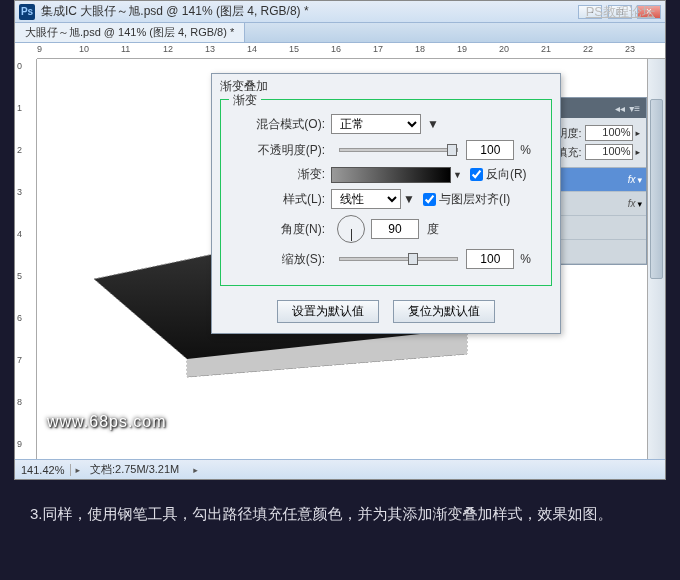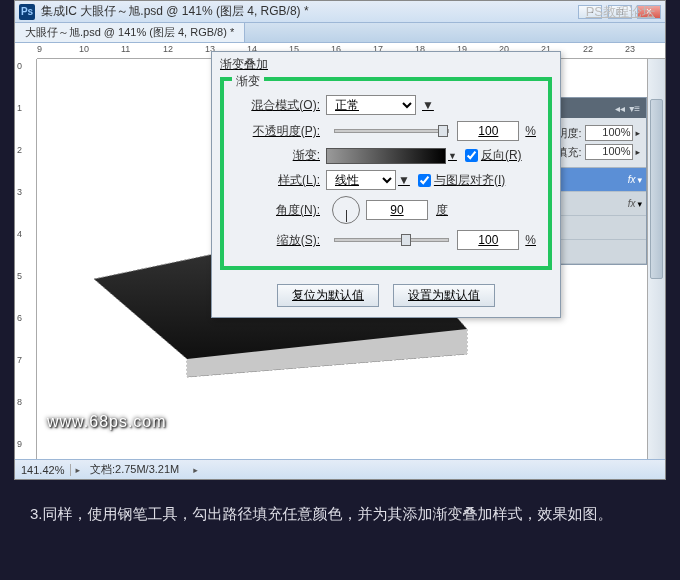--- a/index.html
+++ b/index.html
@@ -28,7 +28,7 @@
   .vscroll { position:absolute; right:0; top:58px; bottom:20px; width:18px; background:linear-gradient(90deg,#e8eef4,#d6dfe8); border-left:1px solid #aaa;}
   .vscroll .thumb { position:absolute; left:2px; right:2px; top:40px; height:180px; background:linear-gradient(90deg,#cdd8e2,#b5c4d2); border:1px solid #9aaab8; border-radius:2px;}
   
-  .dialog { position:absolute; left:196px; top:50px; width:350px; background:#eef1f5; border:1px solid #8a9bad; box-shadow:2px 2px 6px rgba(0,0,0,.25);text-decoration:underline;}
+  .dialog { position:absolute; left:196px; top:72px; width:350px; background:#eef1f5; border:1px solid #8a9bad; box-shadow:2px 2px 6px rgba(0,0,0,.25);}
   .dialog .title { font-size:12px; padding:4px 8px 0; color:#333;}
   .dialog .group { margin:4px 8px 8px; border:4px solid #22c55e; padding:8px 12px 10px; position:relative;}
   .dialog .group-title { position:absolute; top:-8px; left:8px; background:#eef1f5; font-size:12px; padding:0 4px; color:#333;}

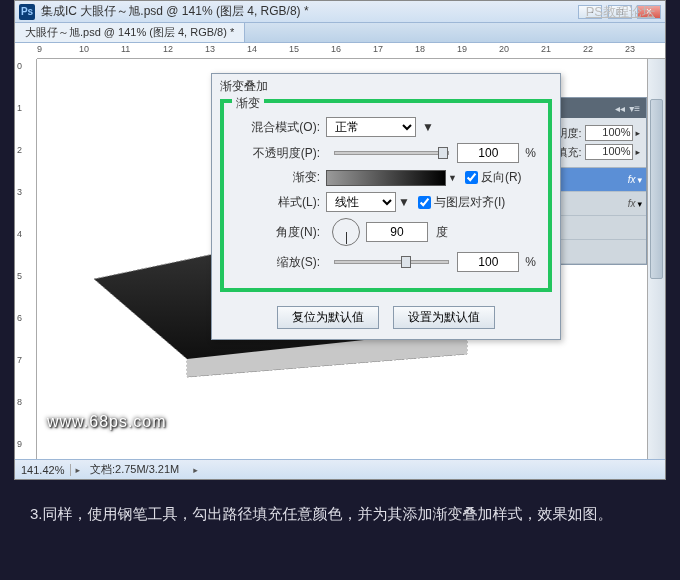--- a/index.html
+++ b/index.html
@@ -30,7 +30,7 @@
   
   .dialog { position:absolute; left:196px; top:72px; width:350px; background:#eef1f5; border:1px solid #8a9bad; box-shadow:2px 2px 6px rgba(0,0,0,.25);}
   .dialog .title { font-size:12px; padding:4px 8px 0; color:#333;}
-  .dialog .group { margin:4px 8px 8px; border:4px solid #22c55e; padding:8px 12px 10px; position:relative;}
+  .dialog .group { margin:4px 8px 8px; border:1px solid #22c55e; padding:8px 20px 10px; position:relative;}
   .dialog .group-title { position:absolute; top:-8px; left:8px; background:#eef1f5; font-size:12px; padding:0 4px; color:#333;}
   .row { display:flex; align-items:center; font-size:12px; color:#333; margin:6px 0;}
   .row .lbl { width:90px; text-align:right; padding-right:6px;}

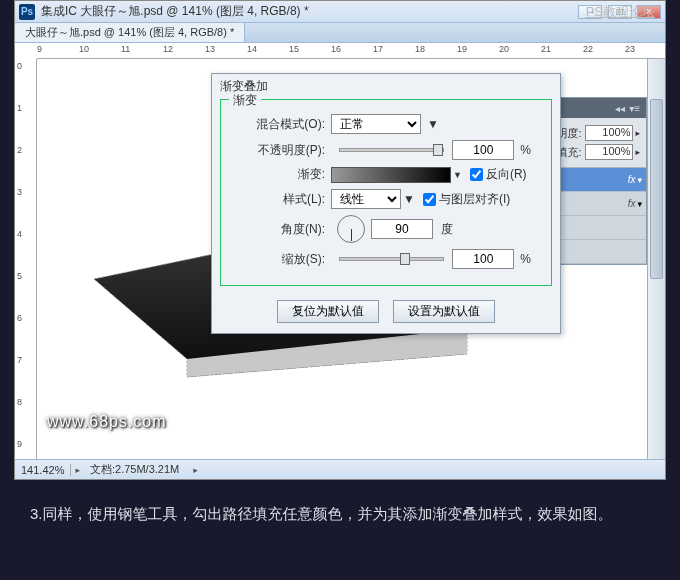--- a/index.html
+++ b/index.html
@@ -36,7 +36,7 @@
   .row .lbl { width:90px; text-align:right; padding-right:6px;}
   .row select, .row input[type=text] { height:20px; border:1px solid #888; background:#fff; font-size:12px; padding:0 4px;}
   .row select { width:90px;}
-  .row .num { width:62px; text-align:center;}
+  .row .num { width:48px; text-align:center;}
   .slider { flex:1; height:4px; background:#ccc; position:relative; margin:0 8px; border:1px solid #999;}
   .slider .knob { position:absolute; top:-5px; width:10px; height:12px; background:#dde3e9; border:1px solid #666;}
   .gradbar { width:120px; height:16px; background:linear-gradient(90deg,#9a9a9a,#000); border:1px solid #555;}

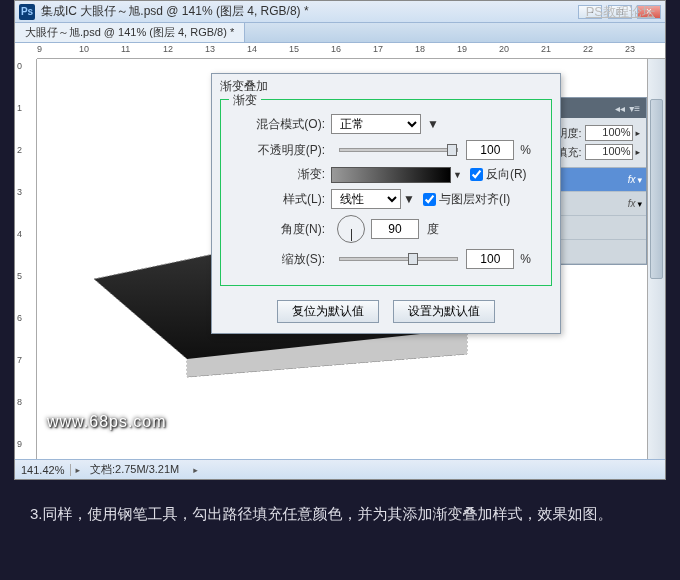--- a/index.html
+++ b/index.html
@@ -231,8 +231,8 @@
       </div>
     </div>
     <div class="dialog-btns">
+      <button>设置为默认值</button>
       <button>复位为默认值</button>
-      <button>设置为默认值</button>
     </div>
   </div>
 

